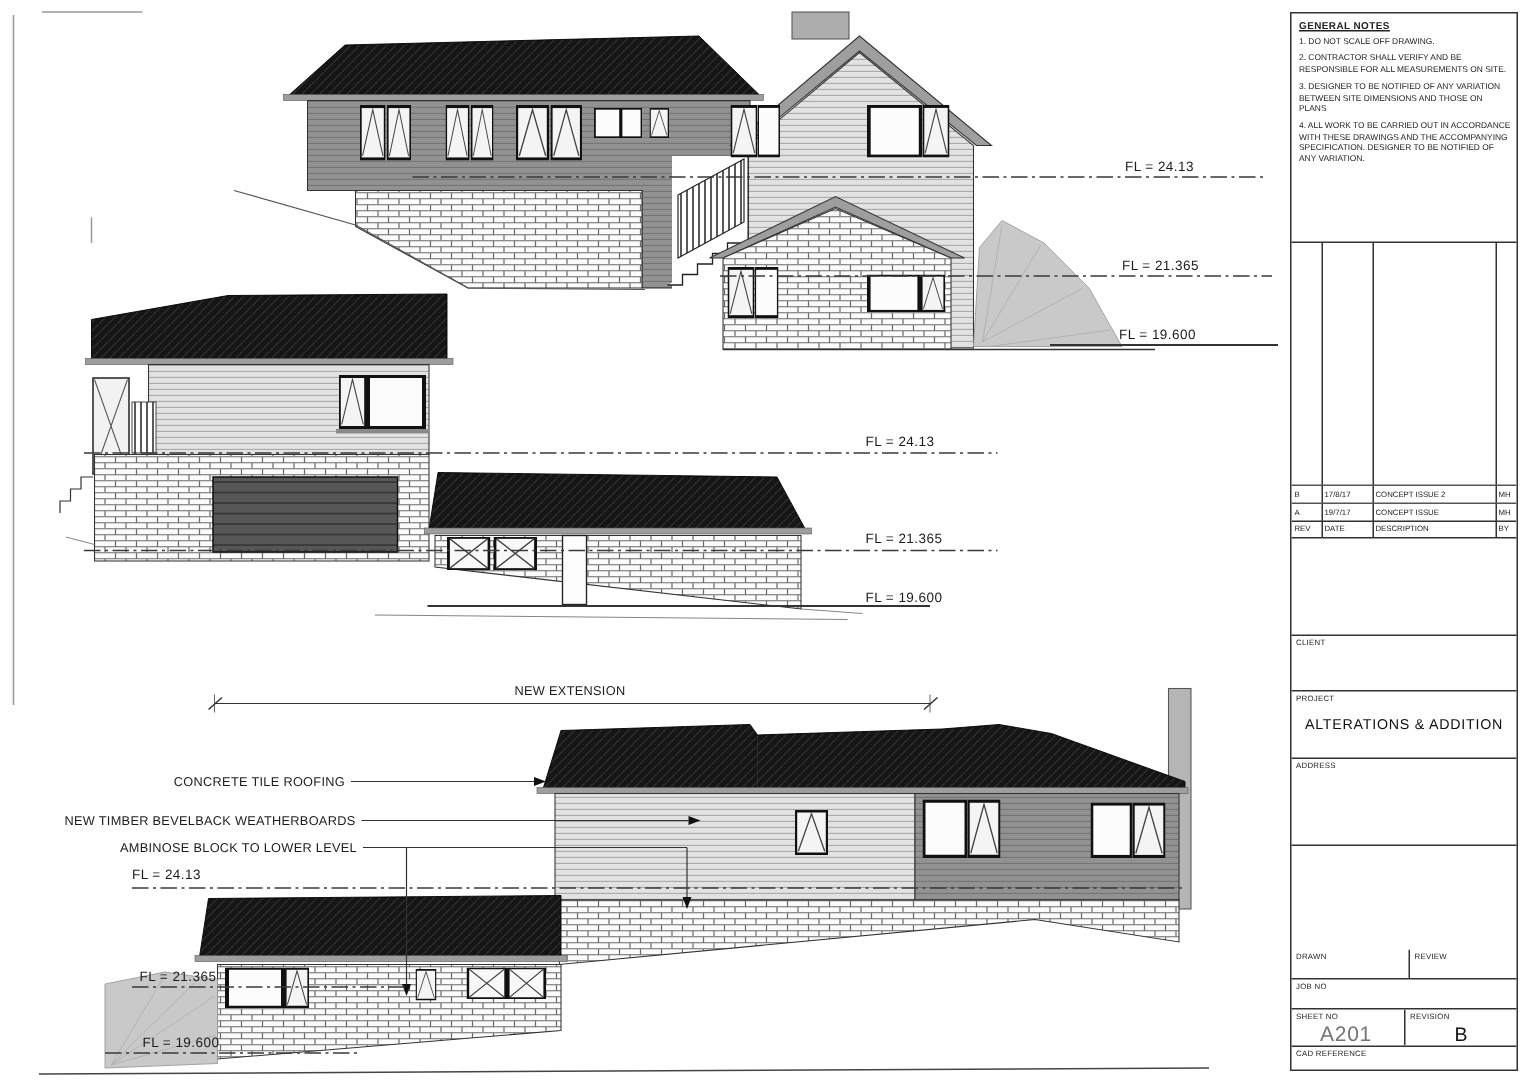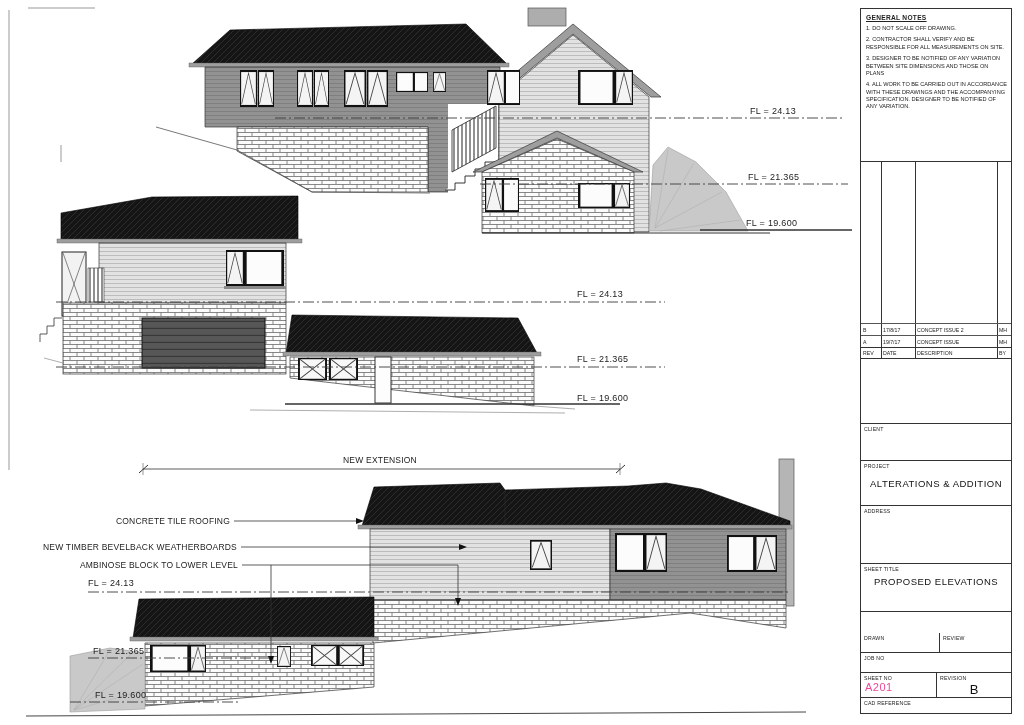--- a/index.html
+++ b/index.html
@@ -293,10 +293,6 @@
     <span></span>
   </div>
 
-  <div class="sec stitle">
-    <span class="lbl">SHEET TITLE</span>
-    <span class="bigval" style="margin-top:4px">PROPOSED ELEVATIONS</span>
-  </div>
 
 
   <div class="sec drawnrow">

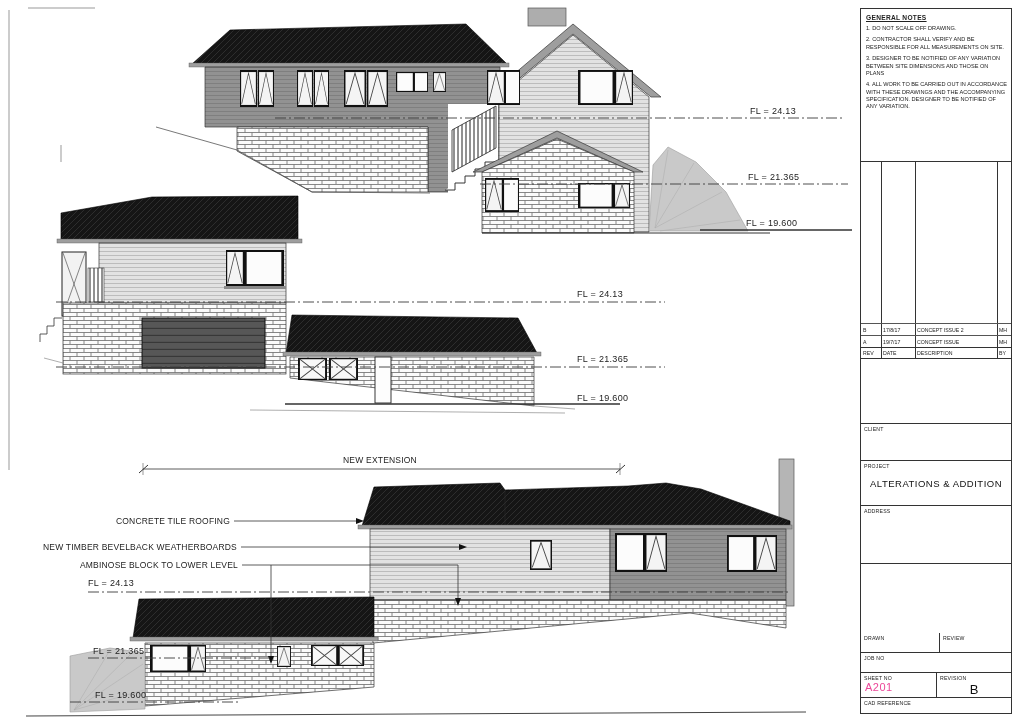--- a/index.html
+++ b/index.html
@@ -39,7 +39,7 @@
   .cell-l{position:absolute;left:0;top:0;bottom:0;}
   .cell-r{position:absolute;top:0;bottom:0;}
   .midval{display:block;font-size:8.5px;padding:1px 0 0 4px;color:#111;}
-  .sheetno{display:block;font-size:11px;padding:0 0 0 4px;color:#ec4899;letter-spacing:0.5px;}
+  .sheetno{display:block;font-size:14px;padding:0 0 0 4px;color:#737373;letter-spacing:0.5px;margin-left:15px;}
   .revletter{display:block;font-size:13px;text-align:center;color:#111;margin-top:1px;}
 </style>
 </head>

